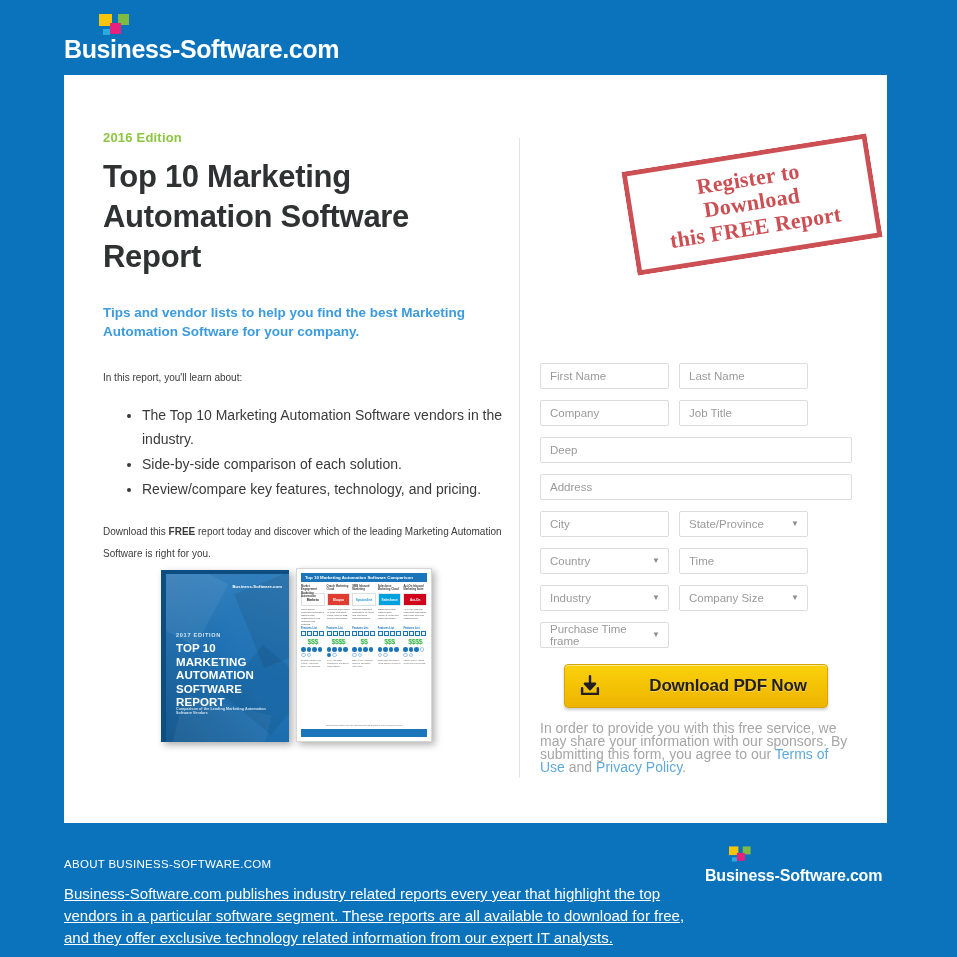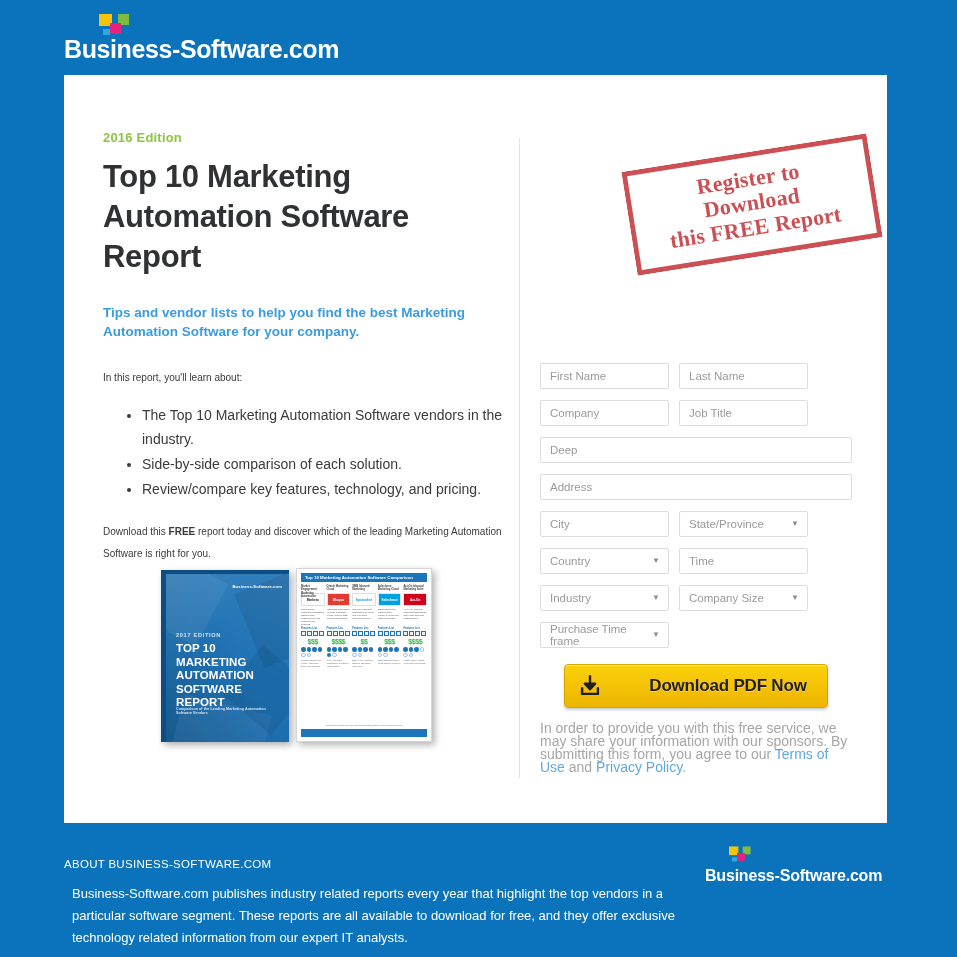--- a/index.html
+++ b/index.html
@@ -198,7 +198,7 @@
     font-size:11.5px; font-weight:normal; color:#FFFFFF; letter-spacing:0.3px;
     margin:0 0 13px 0;
   }
-  .footer-body { font-size:13px; line-height:22px; color:#FFFFFF; margin:8px; }
+  .footer-body { font-size:15px; line-height:22px; color:#FFFFFF; margin:0;text-decoration:underline; }
   .footer-logo { position:absolute; right:52px; top:22px; width:200px; text-align:left; }
   .footer-logo .logo-squares { margin-left:24px; transform:scale(0.72); transform-origin:left top; }
 </style>

